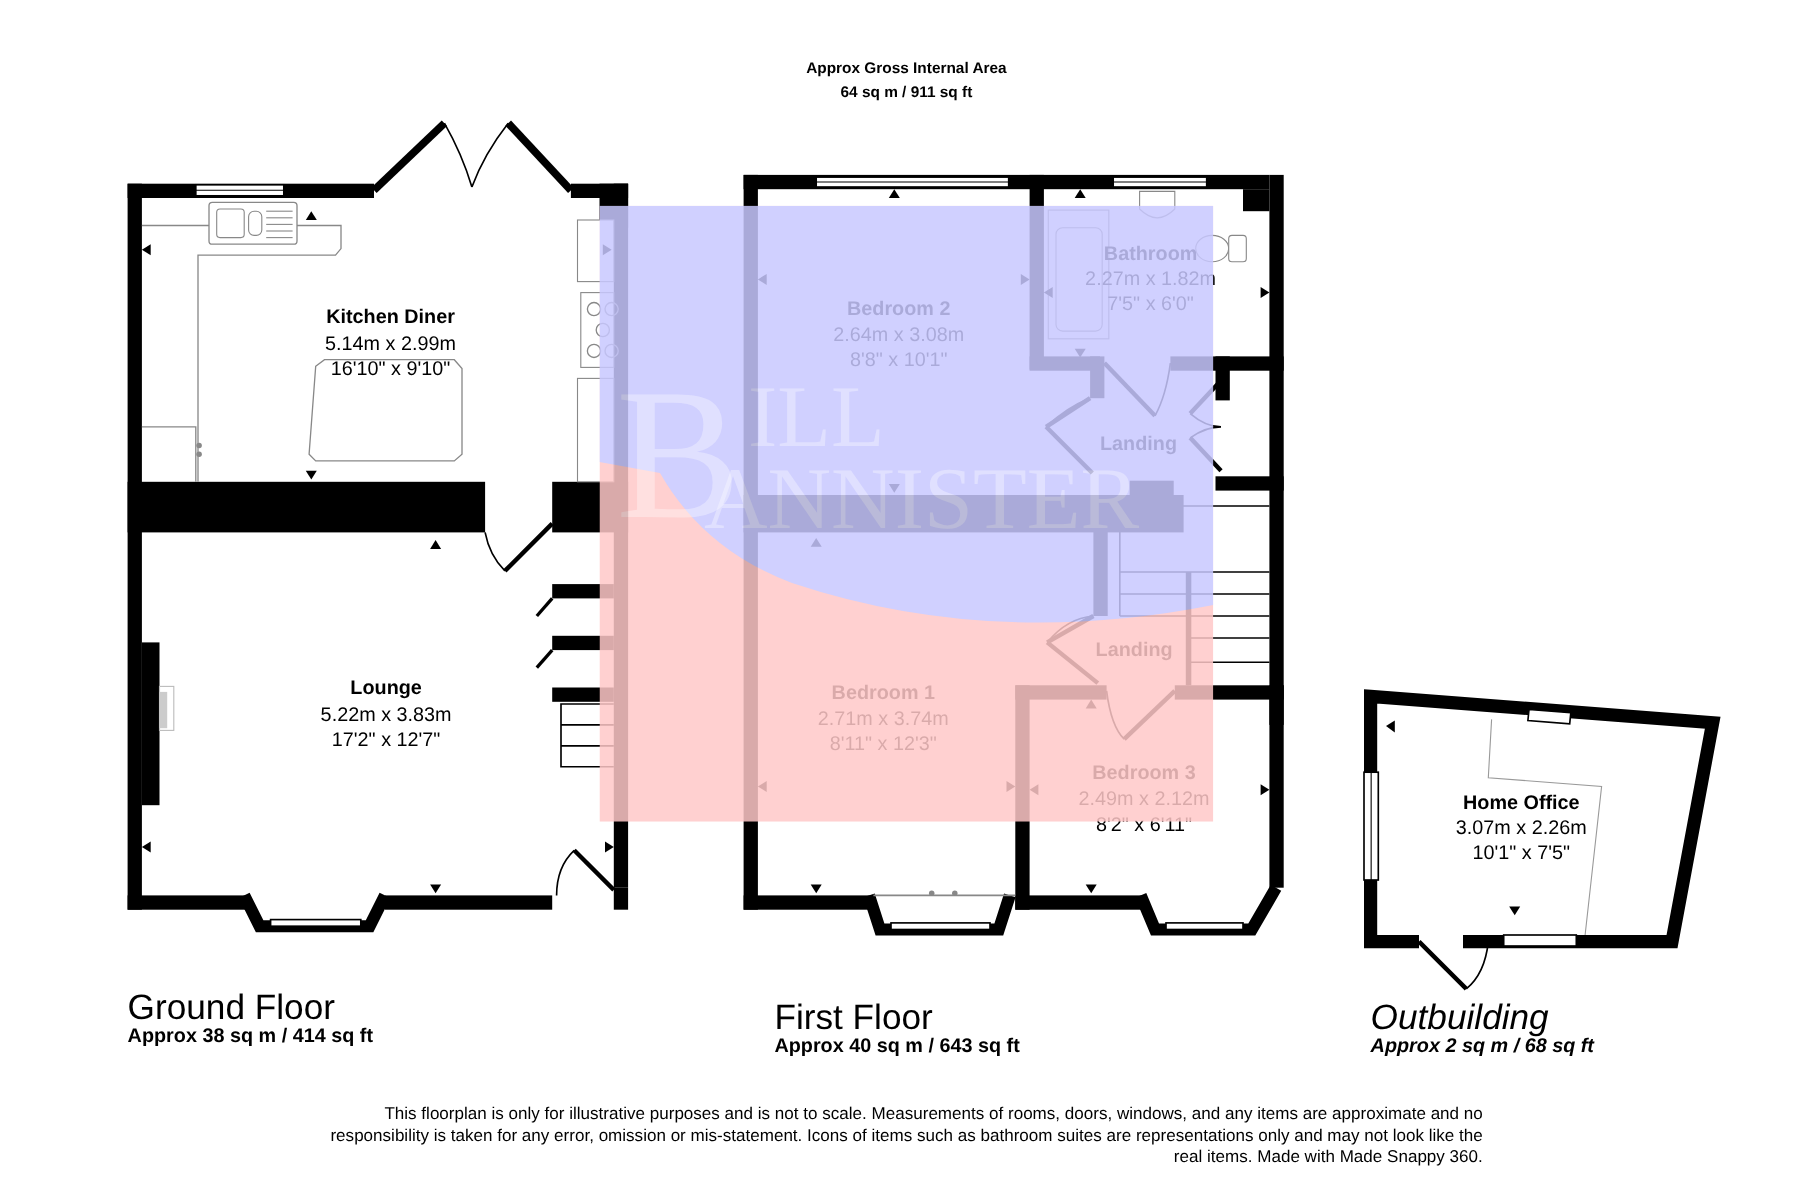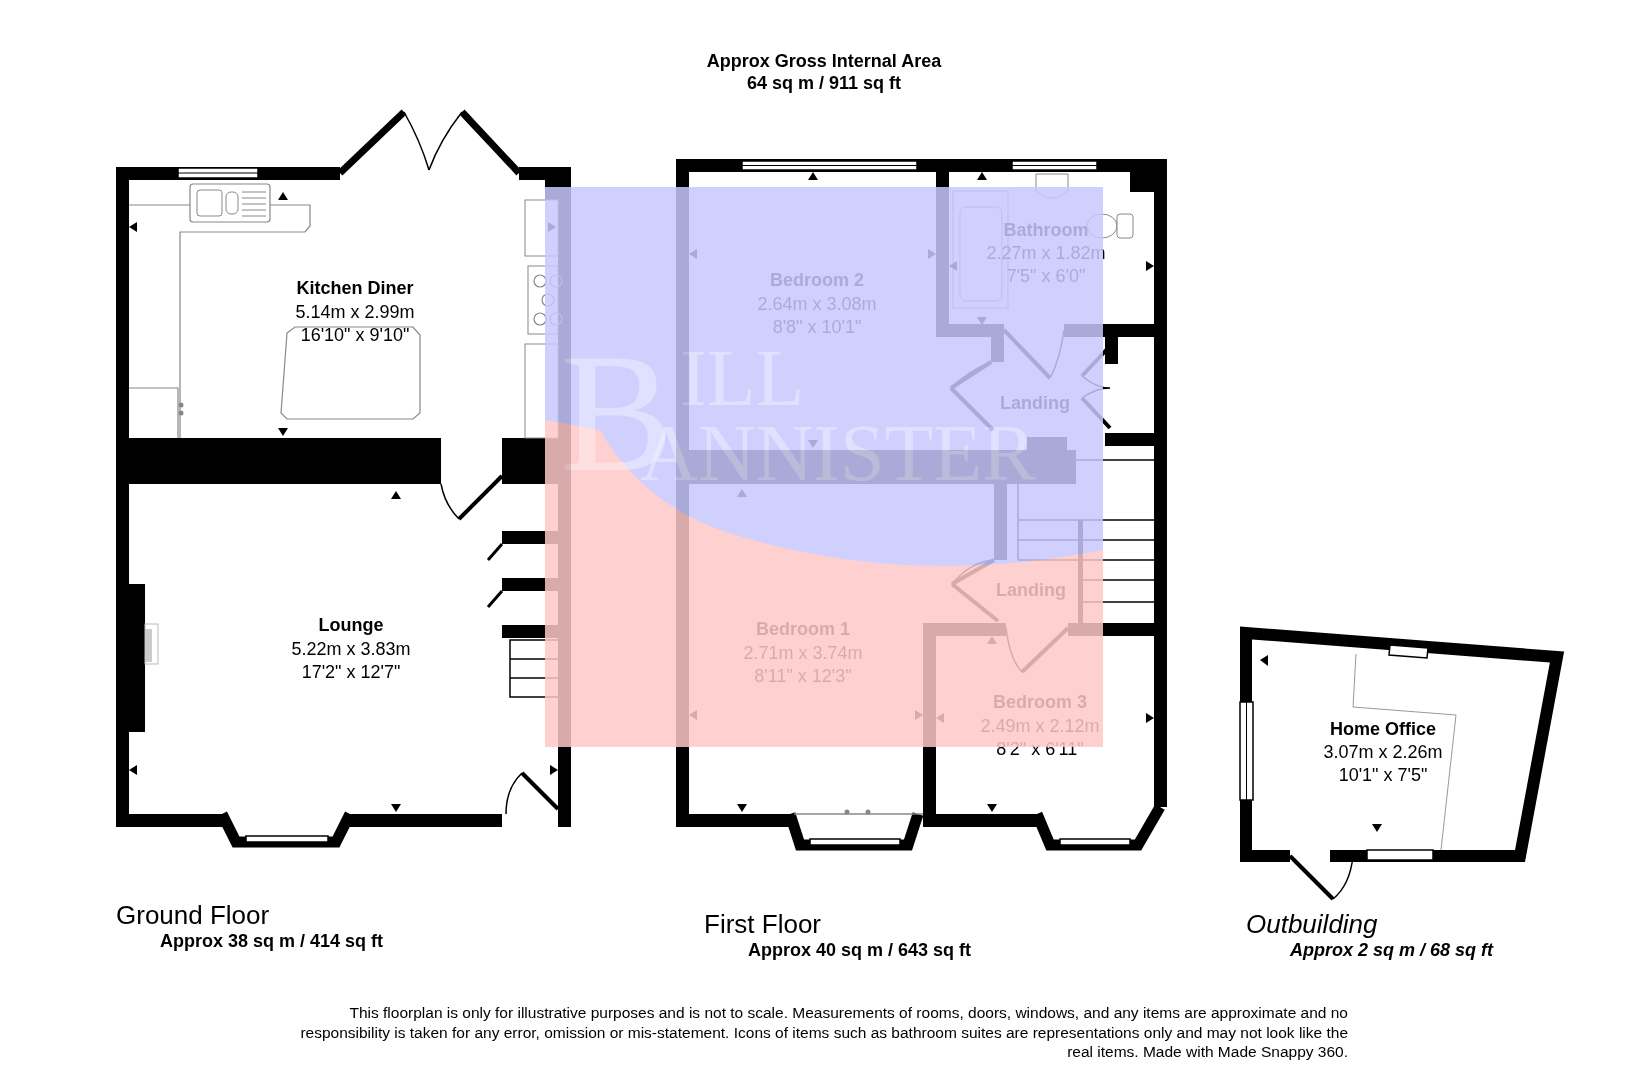--- a/index.html
+++ b/index.html
@@ -8,7 +8,7 @@
   .t{font-family:"Liberation Sans",sans-serif;fill:#000;}
   .b{font-weight:bold;}
   .abs{position:absolute;font-family:"Liberation Sans",sans-serif;color:#000;}
-  .hdr{left:0;width:1648px;top:50px;text-align:center;font-weight:bold;font-size:18px;line-height:22px;}
+  .hdr{left:0;width:1648px;top:50px;text-align:center;font-weight:bold;font-size:14px;line-height:22px;}
   .flabel{font-size:26px;line-height:30px;}
   .farea{font-size:18px;font-weight:bold;line-height:22px;margin-left:44px;}
   .disc{left:300px;width:1048px;top:1003px;text-align:right;font-size:15.5px;line-height:19.5px;}

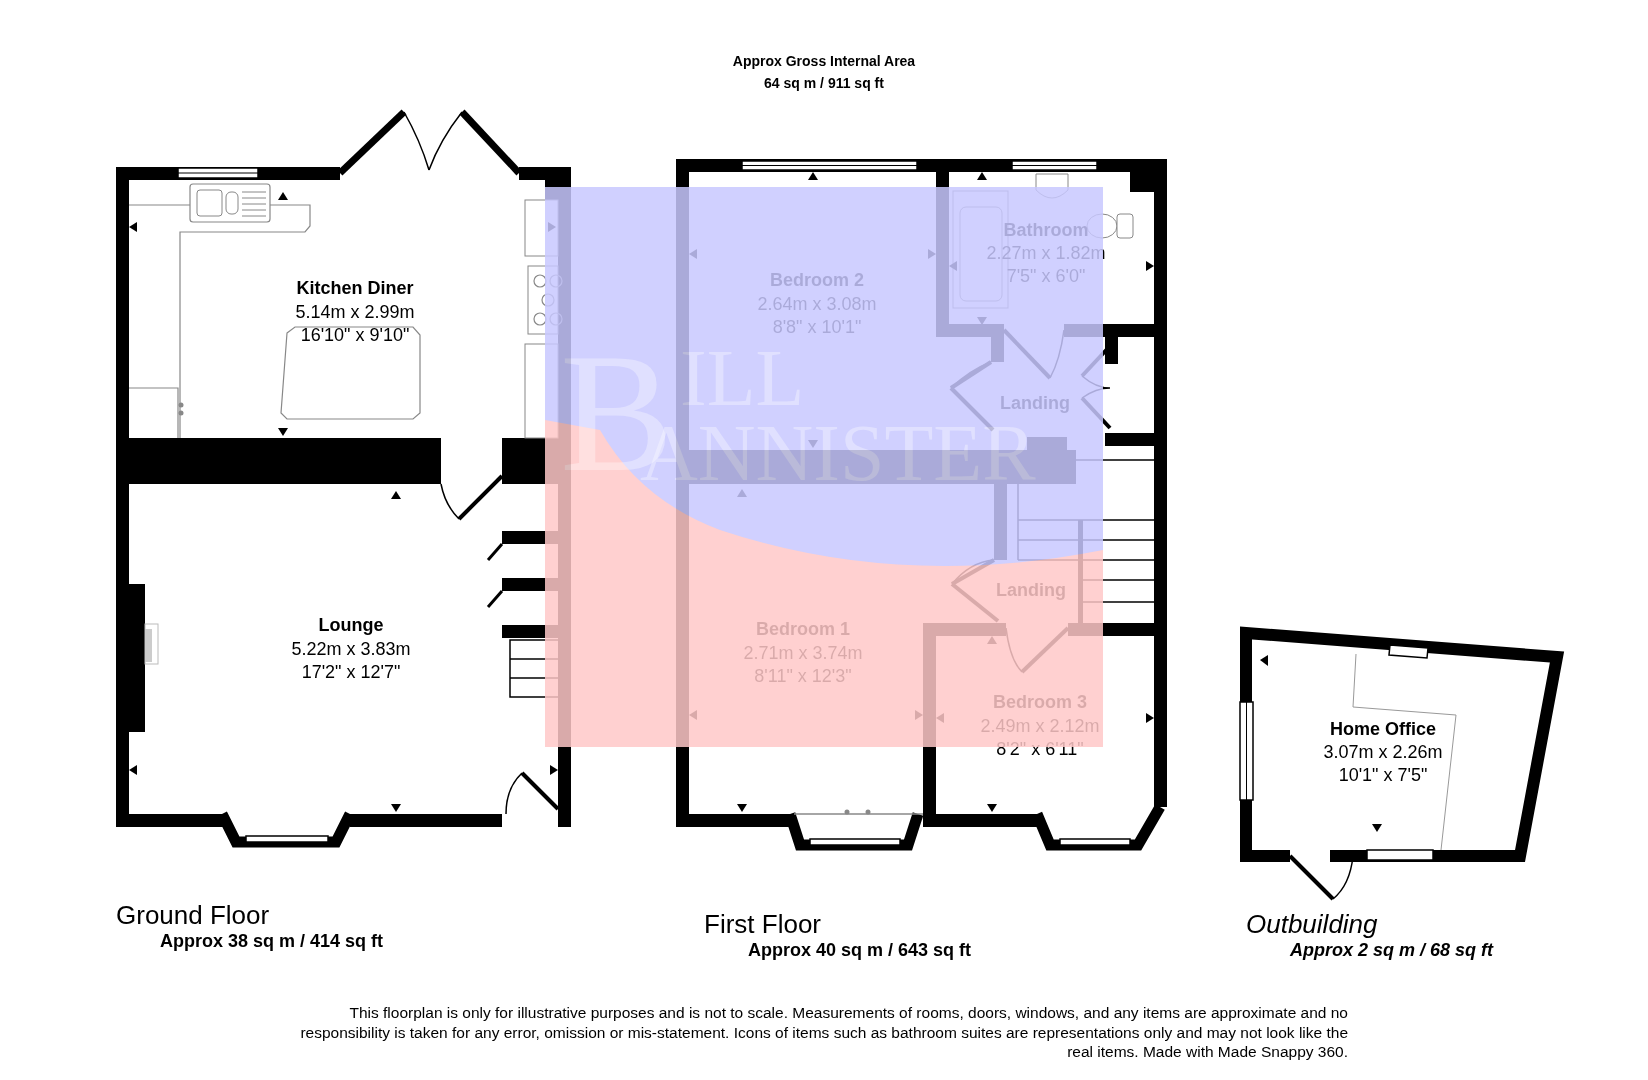--- a/index.html
+++ b/index.html
@@ -9,7 +9,7 @@
   .b{font-weight:bold;}
   .abs{position:absolute;font-family:"Liberation Sans",sans-serif;color:#000;}
   .hdr{left:0;width:1648px;top:50px;text-align:center;font-weight:bold;font-size:14px;line-height:22px;}
-  .flabel{font-size:26px;line-height:30px;}
+  .flabel{font-size:32px;line-height:30px;}
   .farea{font-size:18px;font-weight:bold;line-height:22px;margin-left:44px;}
   .disc{left:300px;width:1048px;top:1003px;text-align:right;font-size:15.5px;line-height:19.5px;}
 </style>

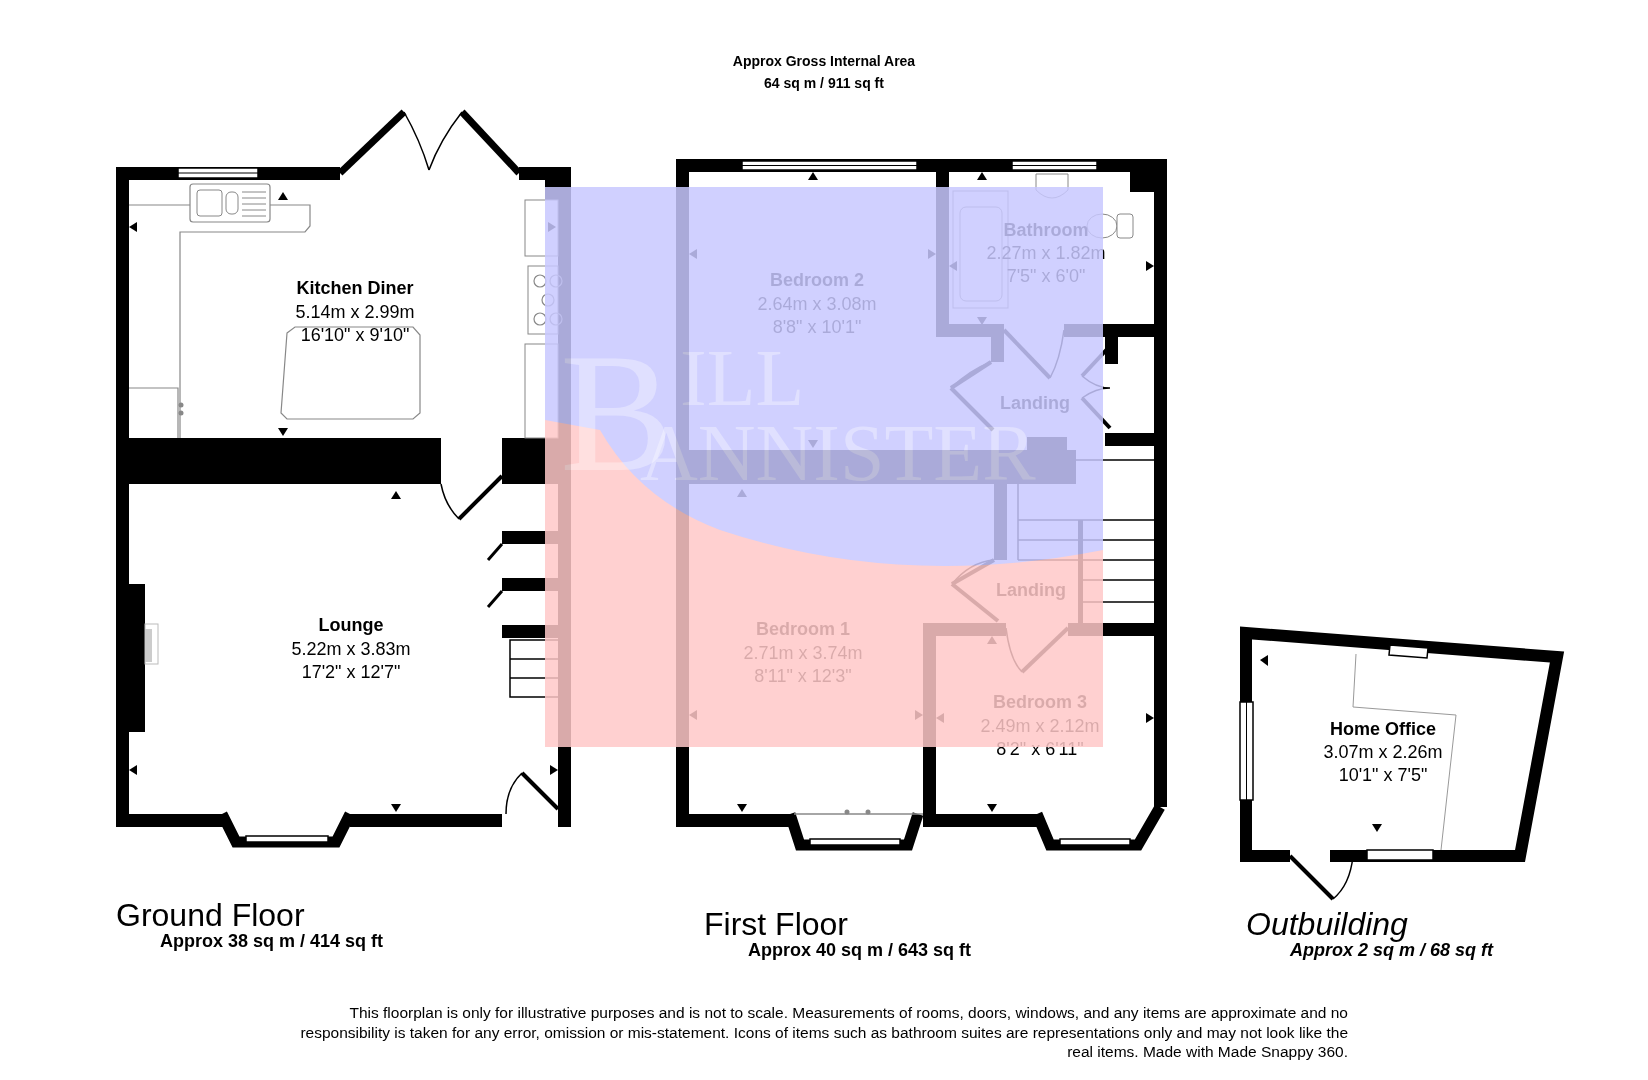--- a/index.html
+++ b/index.html
@@ -10,7 +10,7 @@
   .abs{position:absolute;font-family:"Liberation Sans",sans-serif;color:#000;}
   .hdr{left:0;width:1648px;top:50px;text-align:center;font-weight:bold;font-size:14px;line-height:22px;}
   .flabel{font-size:32px;line-height:30px;}
-  .farea{font-size:18px;font-weight:bold;line-height:22px;margin-left:44px;}
+  .farea{font-size:18px;font-weight:bold;line-height:22px;}
   .disc{left:300px;width:1048px;top:1003px;text-align:right;font-size:15.5px;line-height:19.5px;}
 </style>
 </head>

